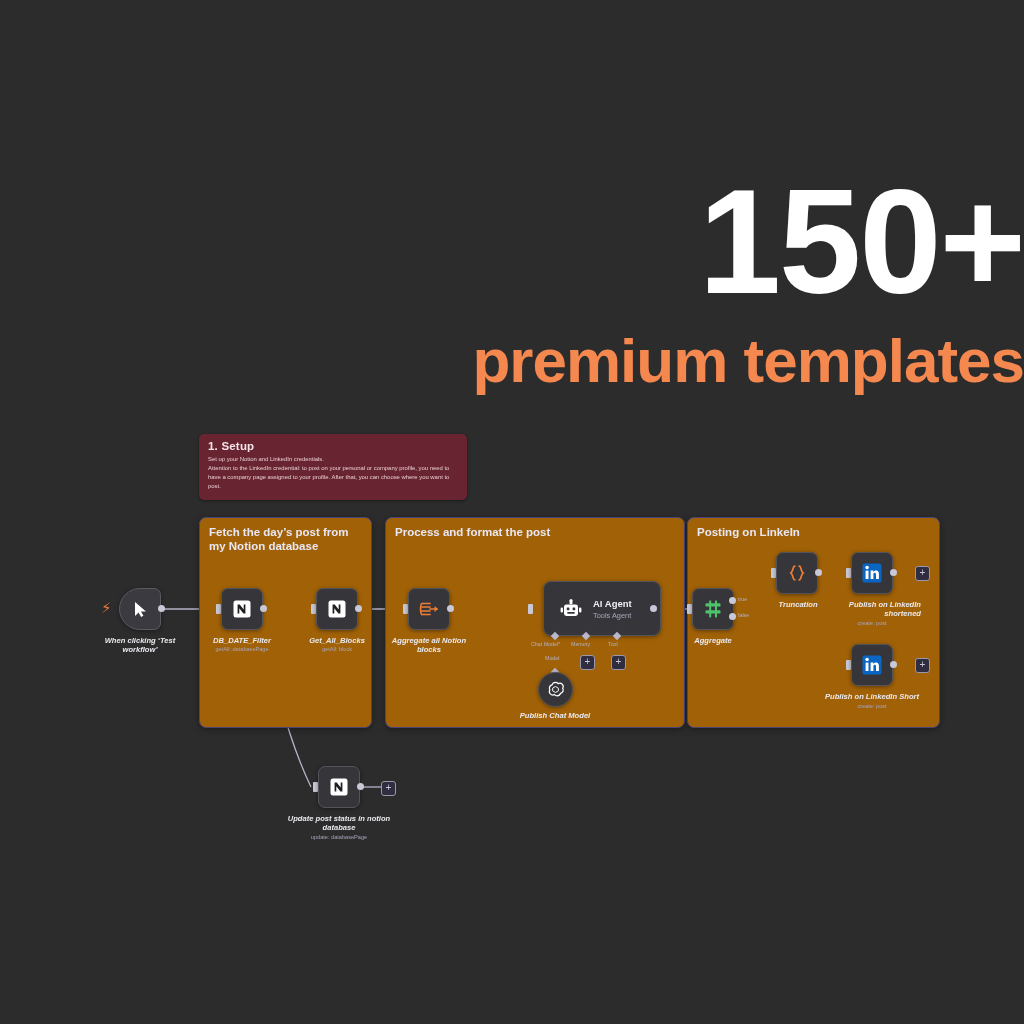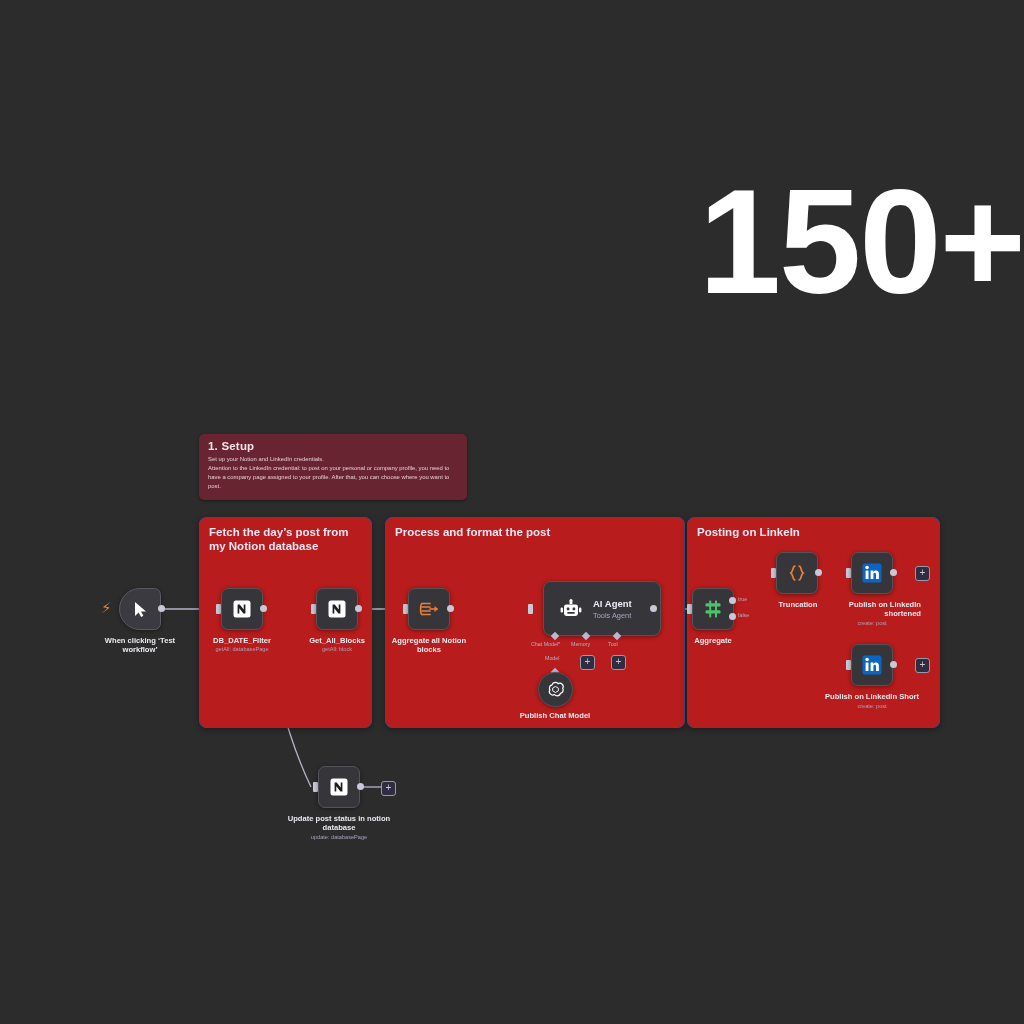--- a/index.html
+++ b/index.html
@@ -98,6 +98,7 @@
 
   <div class="headline">
     <span class="big">150+</span>
+    <span class="sub">premium templates</span>
   </div>
 
   <div class="canvas">

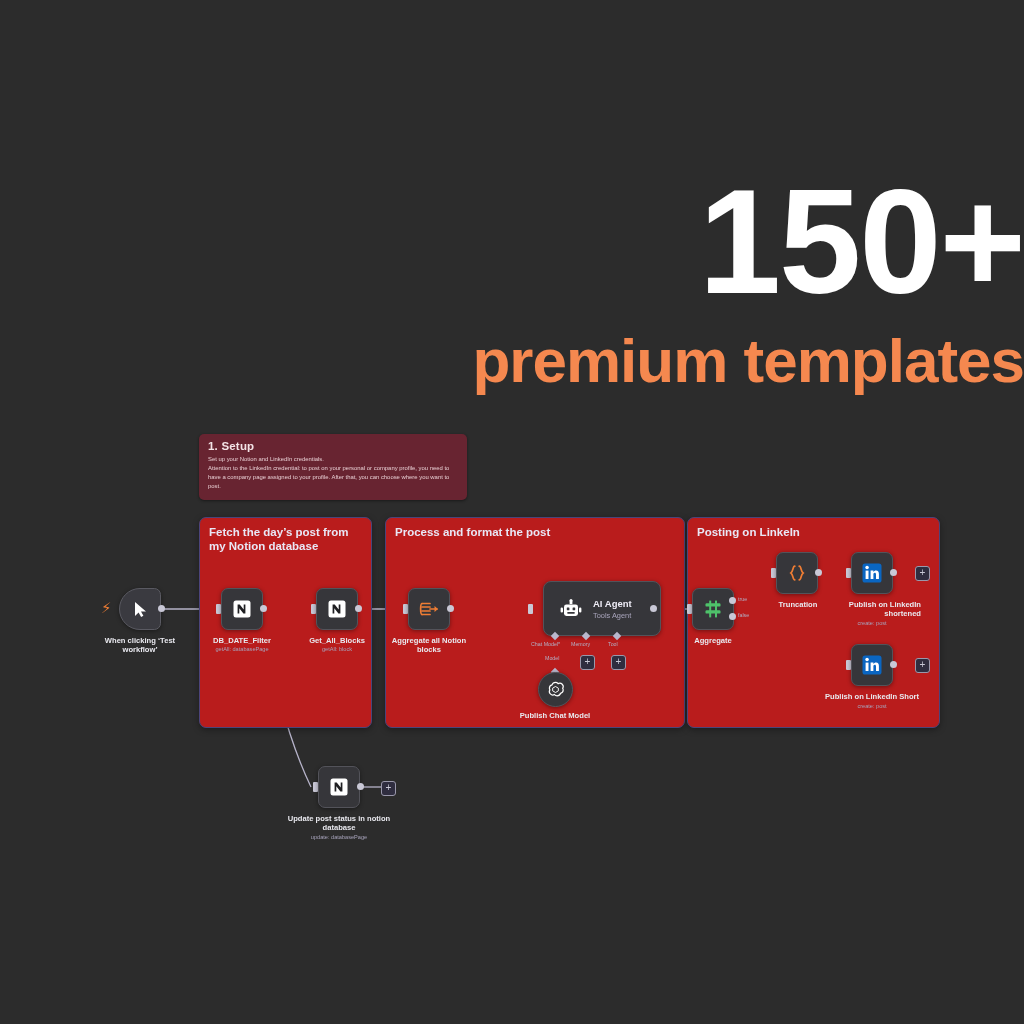--- a/index.html
+++ b/index.html
@@ -44,7 +44,7 @@
   
   .panel{
     position:absolute;border-radius:7px;
-    background:#b91c1c;border:1px solid #4b447a;
+    background:#a16207;border:1px solid #4b447a;
     box-shadow:0 2px 6px rgba(0,0,0,.35);
   }
   .panel > .p-title{

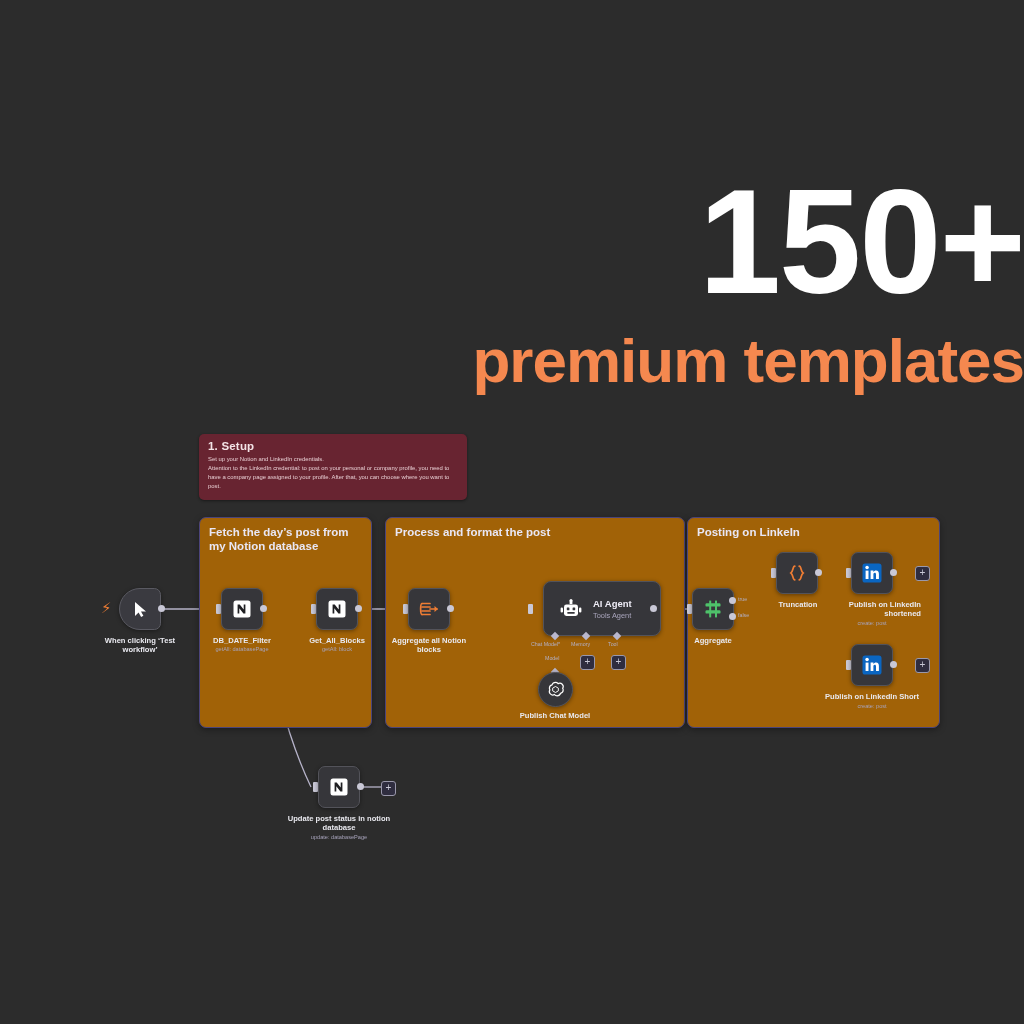--- a/index.html
+++ b/index.html
@@ -67,7 +67,7 @@
 
   .nlabel{
     position:absolute;text-align:center;color:#e9e9ef;
-    font-size:7.6px;font-weight:700;line-height:1.22;
+    font-size:7.6px;font-weight:700;line-height:1.22;font-style:italic;
   }
   .nsub{
     position:absolute;text-align:center;color:#a7a3bb;

